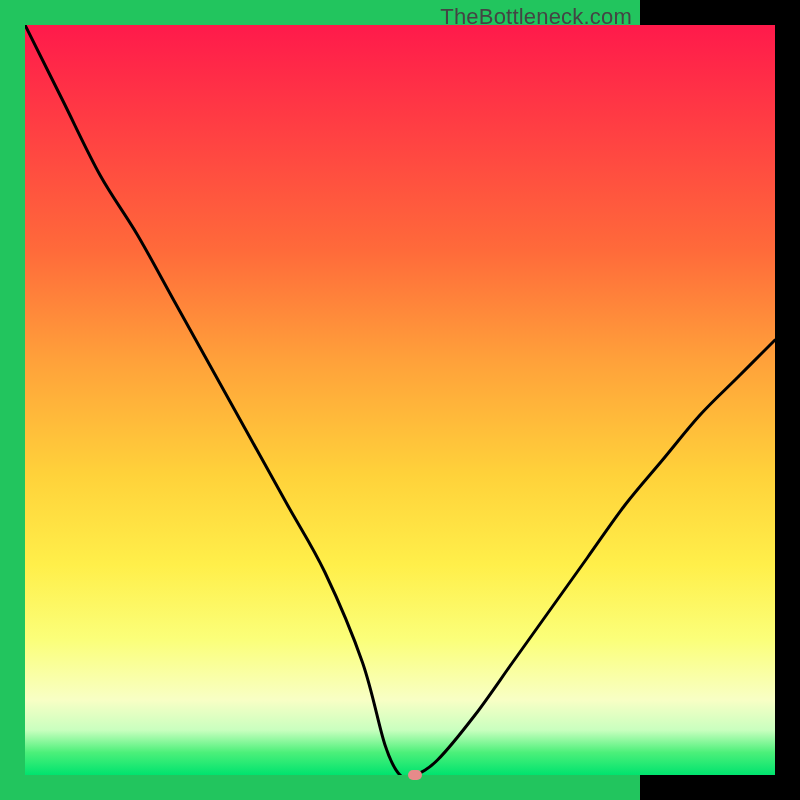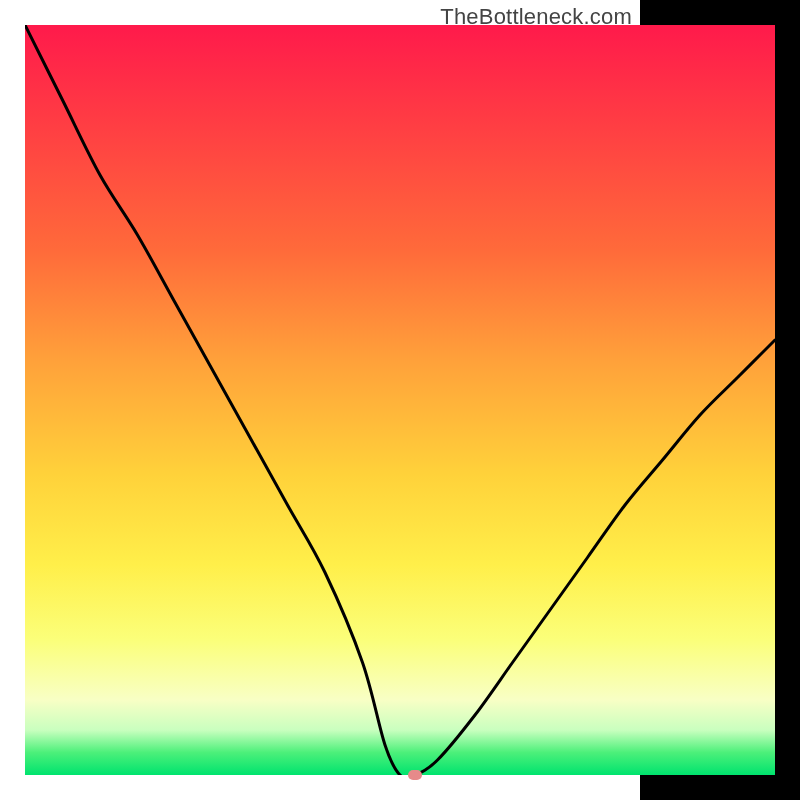--- a/index.html
+++ b/index.html
@@ -15,7 +15,7 @@
     position: relative;
     width: 640px;
     height: 800px;
-    background: #ffffff;
+    background: #22c55e;
   }
   .plot {
     position: absolute;

